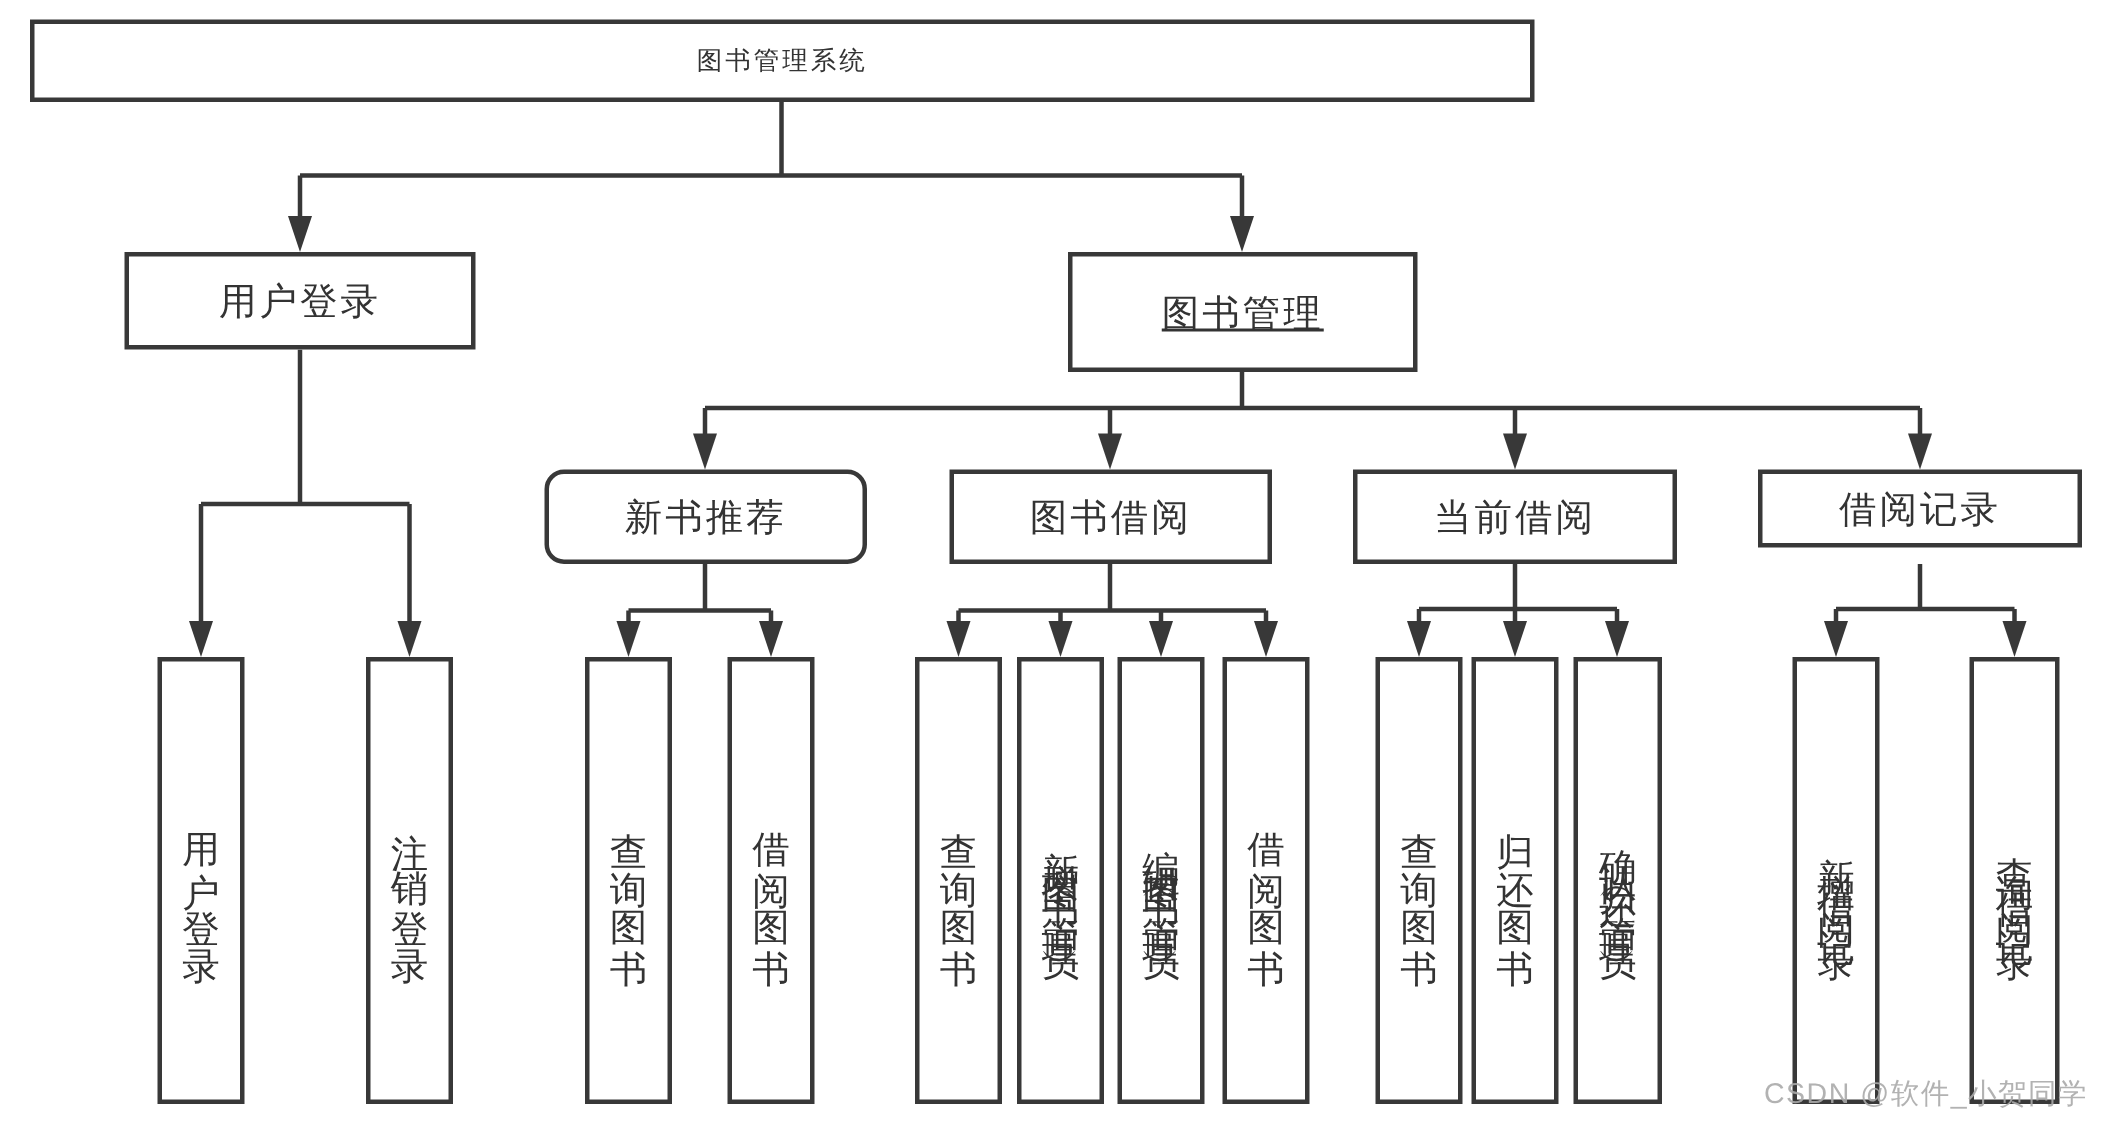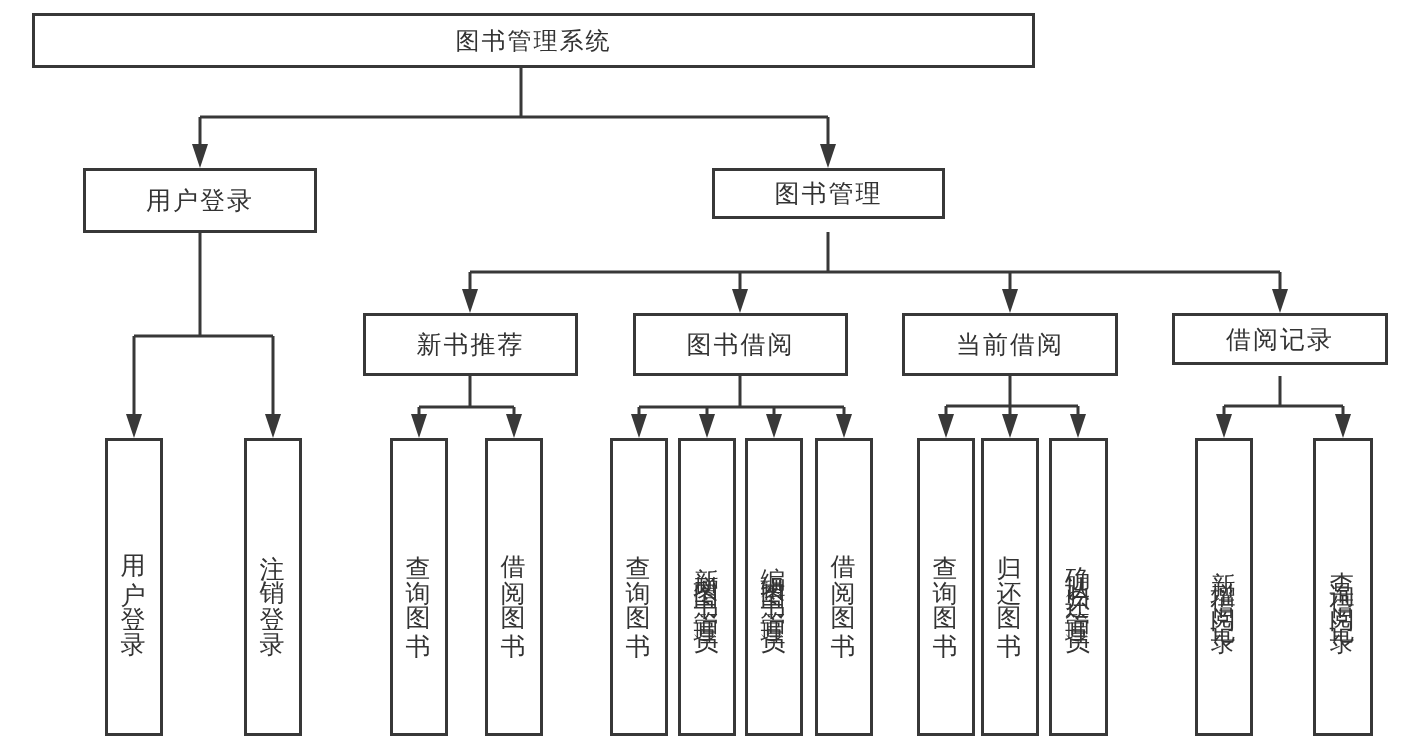--- a/index.html
+++ b/index.html
@@ -33,7 +33,7 @@
     letter-spacing: 2px;
     white-space: nowrap;
   }
-  .node.root { font-size: 24px; margin-left: 12px; }
+  .node.root { font-size: 17px; }
   .vbox {
     writing-mode: vertical-rl;
     text-orientation: mixed;

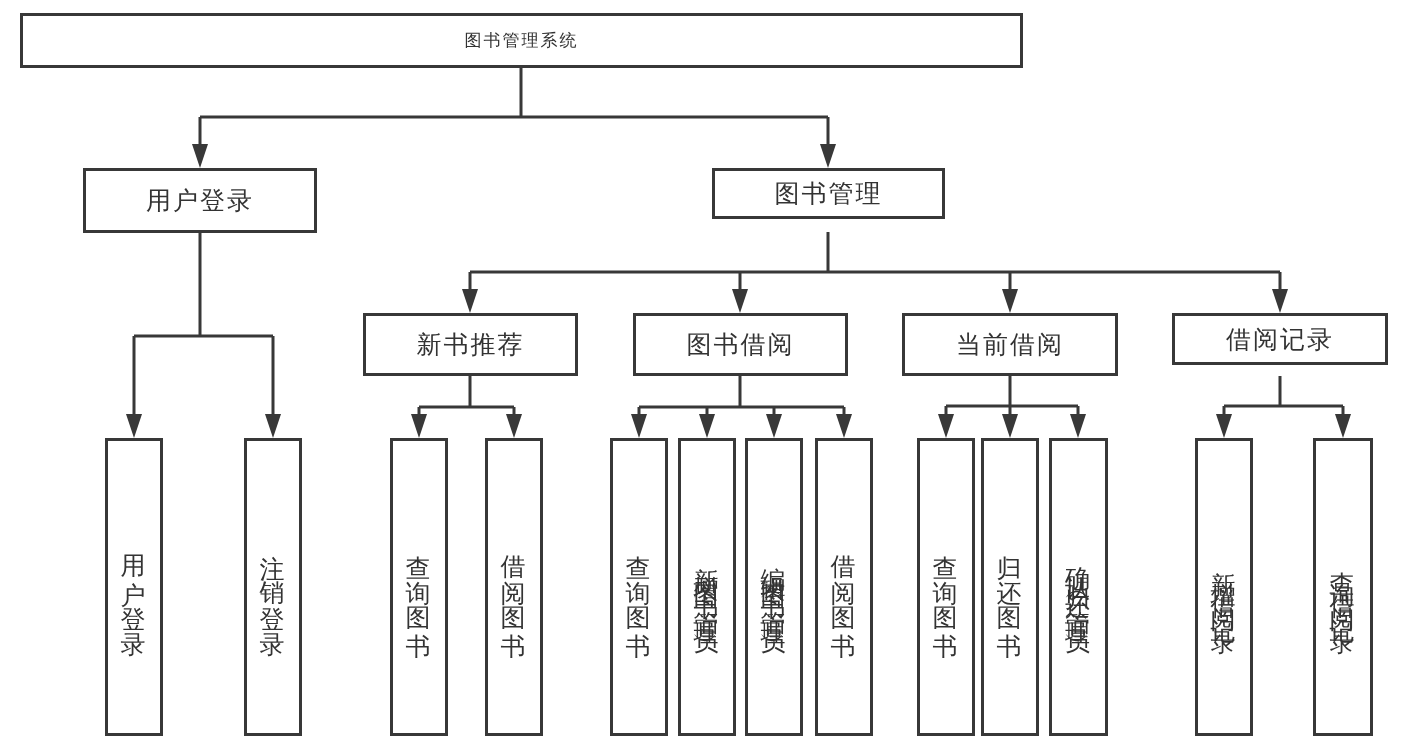--- a/index.html
+++ b/index.html
@@ -110,7 +110,7 @@
   <div class="node root" style="left:20px; top:13px; width:1003px; height:55px;">图书管理系统</div>
 
   <div class="node" style="left:83px; top:168px; width:234px; height:65px;">用户登录</div>
-  <div class="node" style="left:712px; top:168px; width:233px; height:51px;">图书管理</div>
+  <div class="node" style="left:712px; top:168px; width:233px; height:80px;text-decoration:underline;">图书管理</div>
 
   <div class="node" style="left:363px; top:313px; width:215px; height:63px;">新书推荐</div>
   <div class="node" style="left:902px; top:313px; width:216px; height:63px;">当前借阅</div>

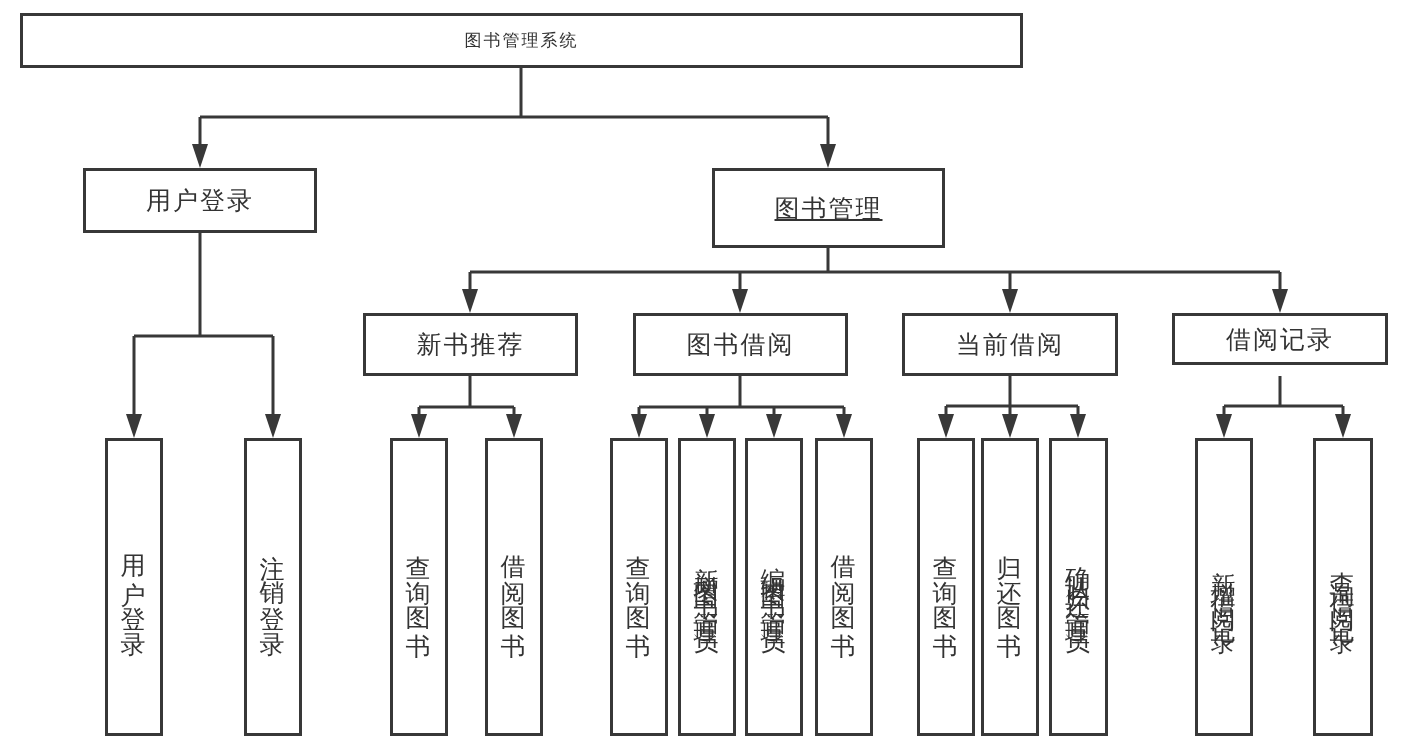--- a/index.html
+++ b/index.html
@@ -112,7 +112,7 @@
   <div class="node" style="left:83px; top:168px; width:234px; height:65px;">用户登录</div>
   <div class="node" style="left:712px; top:168px; width:233px; height:80px;text-decoration:underline;">图书管理</div>
 
-  <div class="node" style="left:363px; top:313px; width:215px; height:63px;">新书推荐</div>
+  <div class="node" style="left:363px; top:313px; width:215px; height:63px;border-radius:13px;">新书推荐</div>
   <div class="node" style="left:902px; top:313px; width:216px; height:63px;">当前借阅</div>
   <div class="node" style="left:633px; top:313px; width:215px; height:63px;">图书借阅</div>
   <div class="node" style="left:1172px; top:313px; width:216px; height:52px;">借阅记录</div>

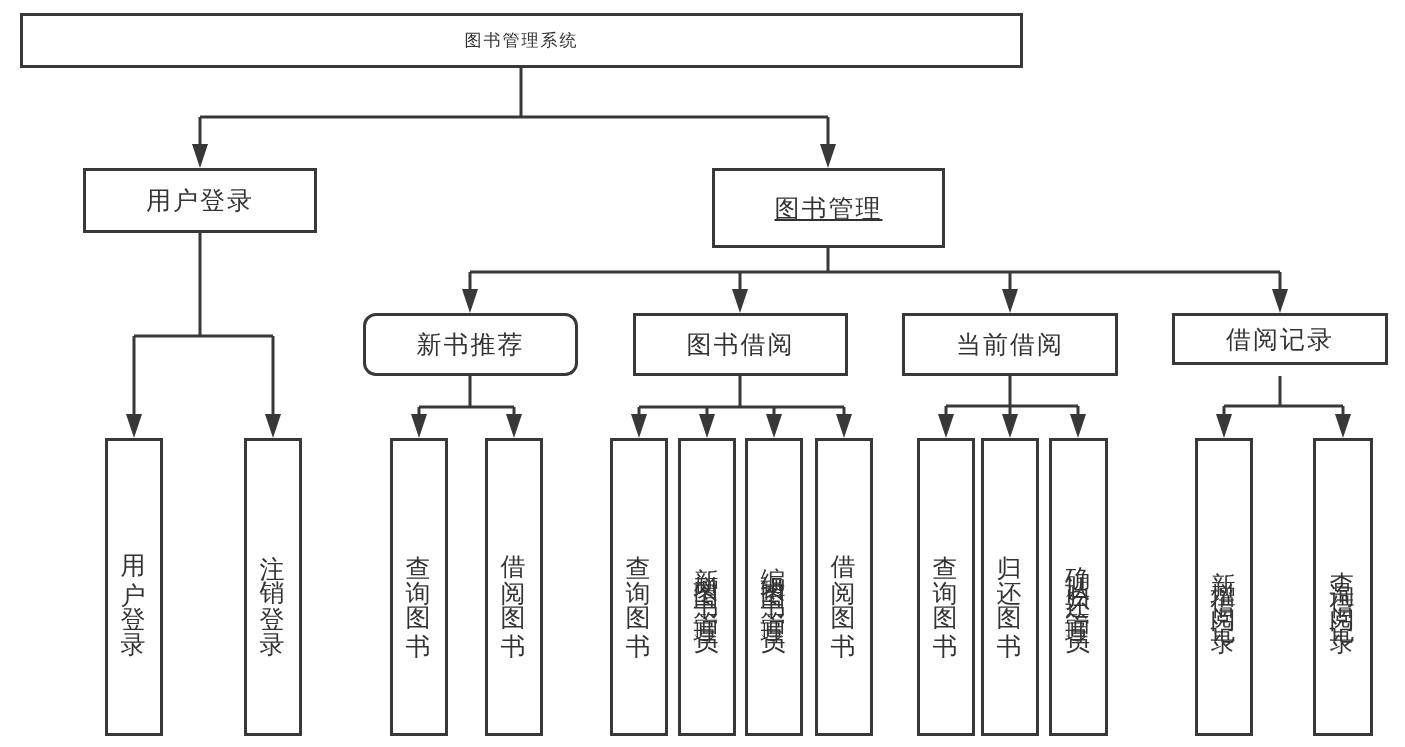--- a/index.html
+++ b/index.html
@@ -135,6 +135,7 @@
   <div class="node vbox ls-mid" style="left:1195px; top:438px; width:58px; height:298px;">新增借阅记录</div>
   <div class="node vbox ls-mid" style="left:1313px; top:438px; width:60px; height:298px;">查询借阅记录</div>
 
+  <div id="watermark">CSDN @软件_小贺同学</div>
 </div>
 
 </body></html>

